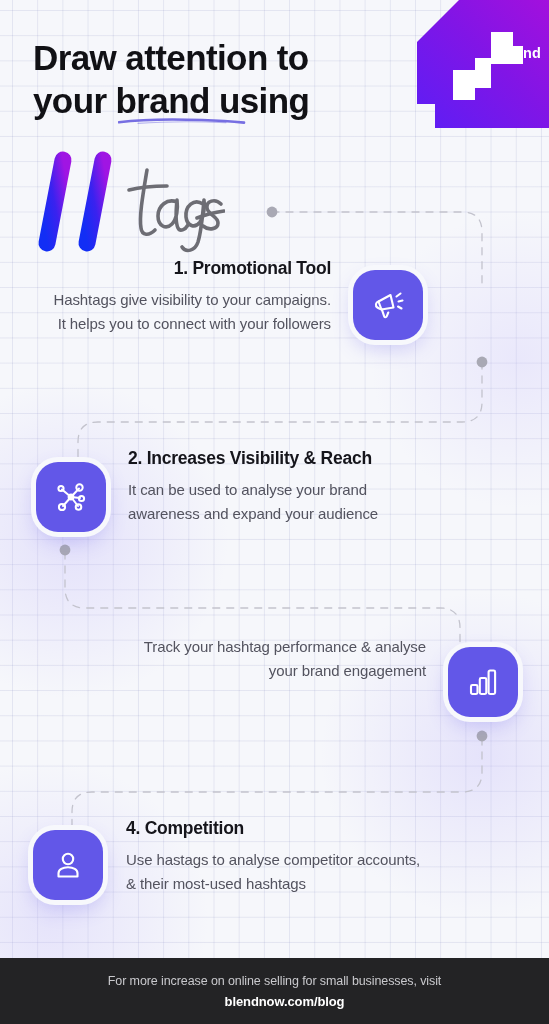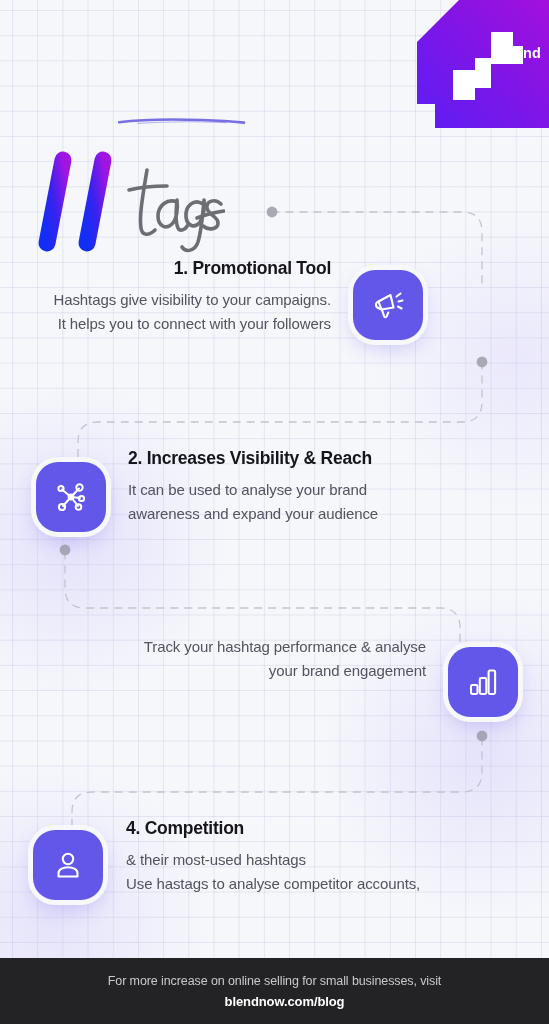--- a/index.html
+++ b/index.html
@@ -248,6 +248,10 @@
     <span id="brand-wordmark">Blend</span>
   </div>
 
+  <h1 id="headline">
+    <span class="hl-line">Draw attention to</span>
+    <span class="hl-line">your brand using</span>
+  </h1>
 
   <svg id="headline-underline" viewBox="0 0 128 8">
     <path d="M1 5.2 C 22 2.6, 54 2.0, 84 3.0 C 100 3.5, 114 4.4, 126 5.6" stroke="#6b63e0" stroke-width="2.6" fill="none" stroke-linecap="round" opacity=".92"></path>

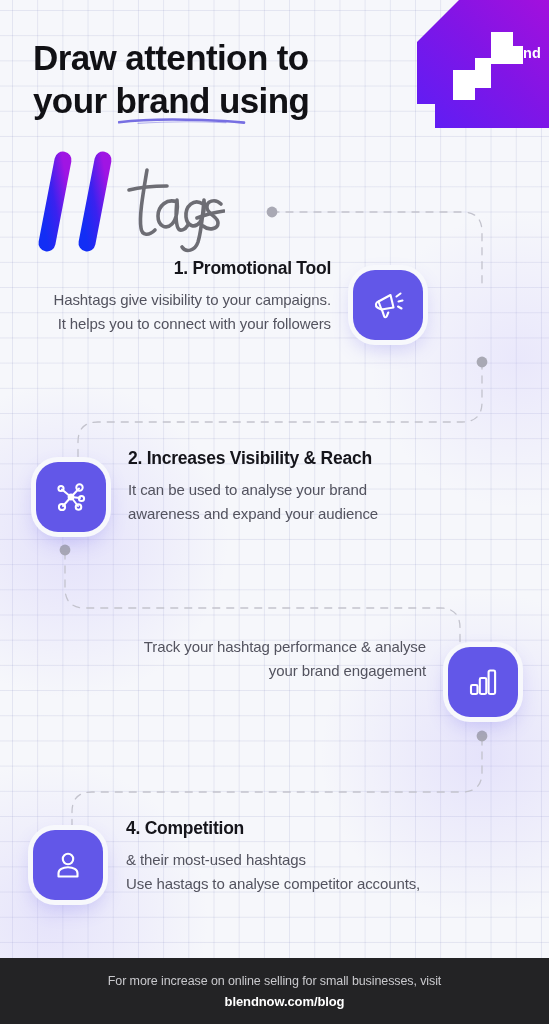--- a/index.html
+++ b/index.html
@@ -359,8 +359,8 @@
     <div class="step-text align-left">
       <div class="step-title">4. Competition</div>
       <div class="step-body">
+        <span>Use hastags to analyse competitor accounts,</span>
         <span>&amp; their most-used hashtags</span>
-        <span>Use hastags to analyse competitor accounts,</span>
       </div>
     </div>
   </div>

